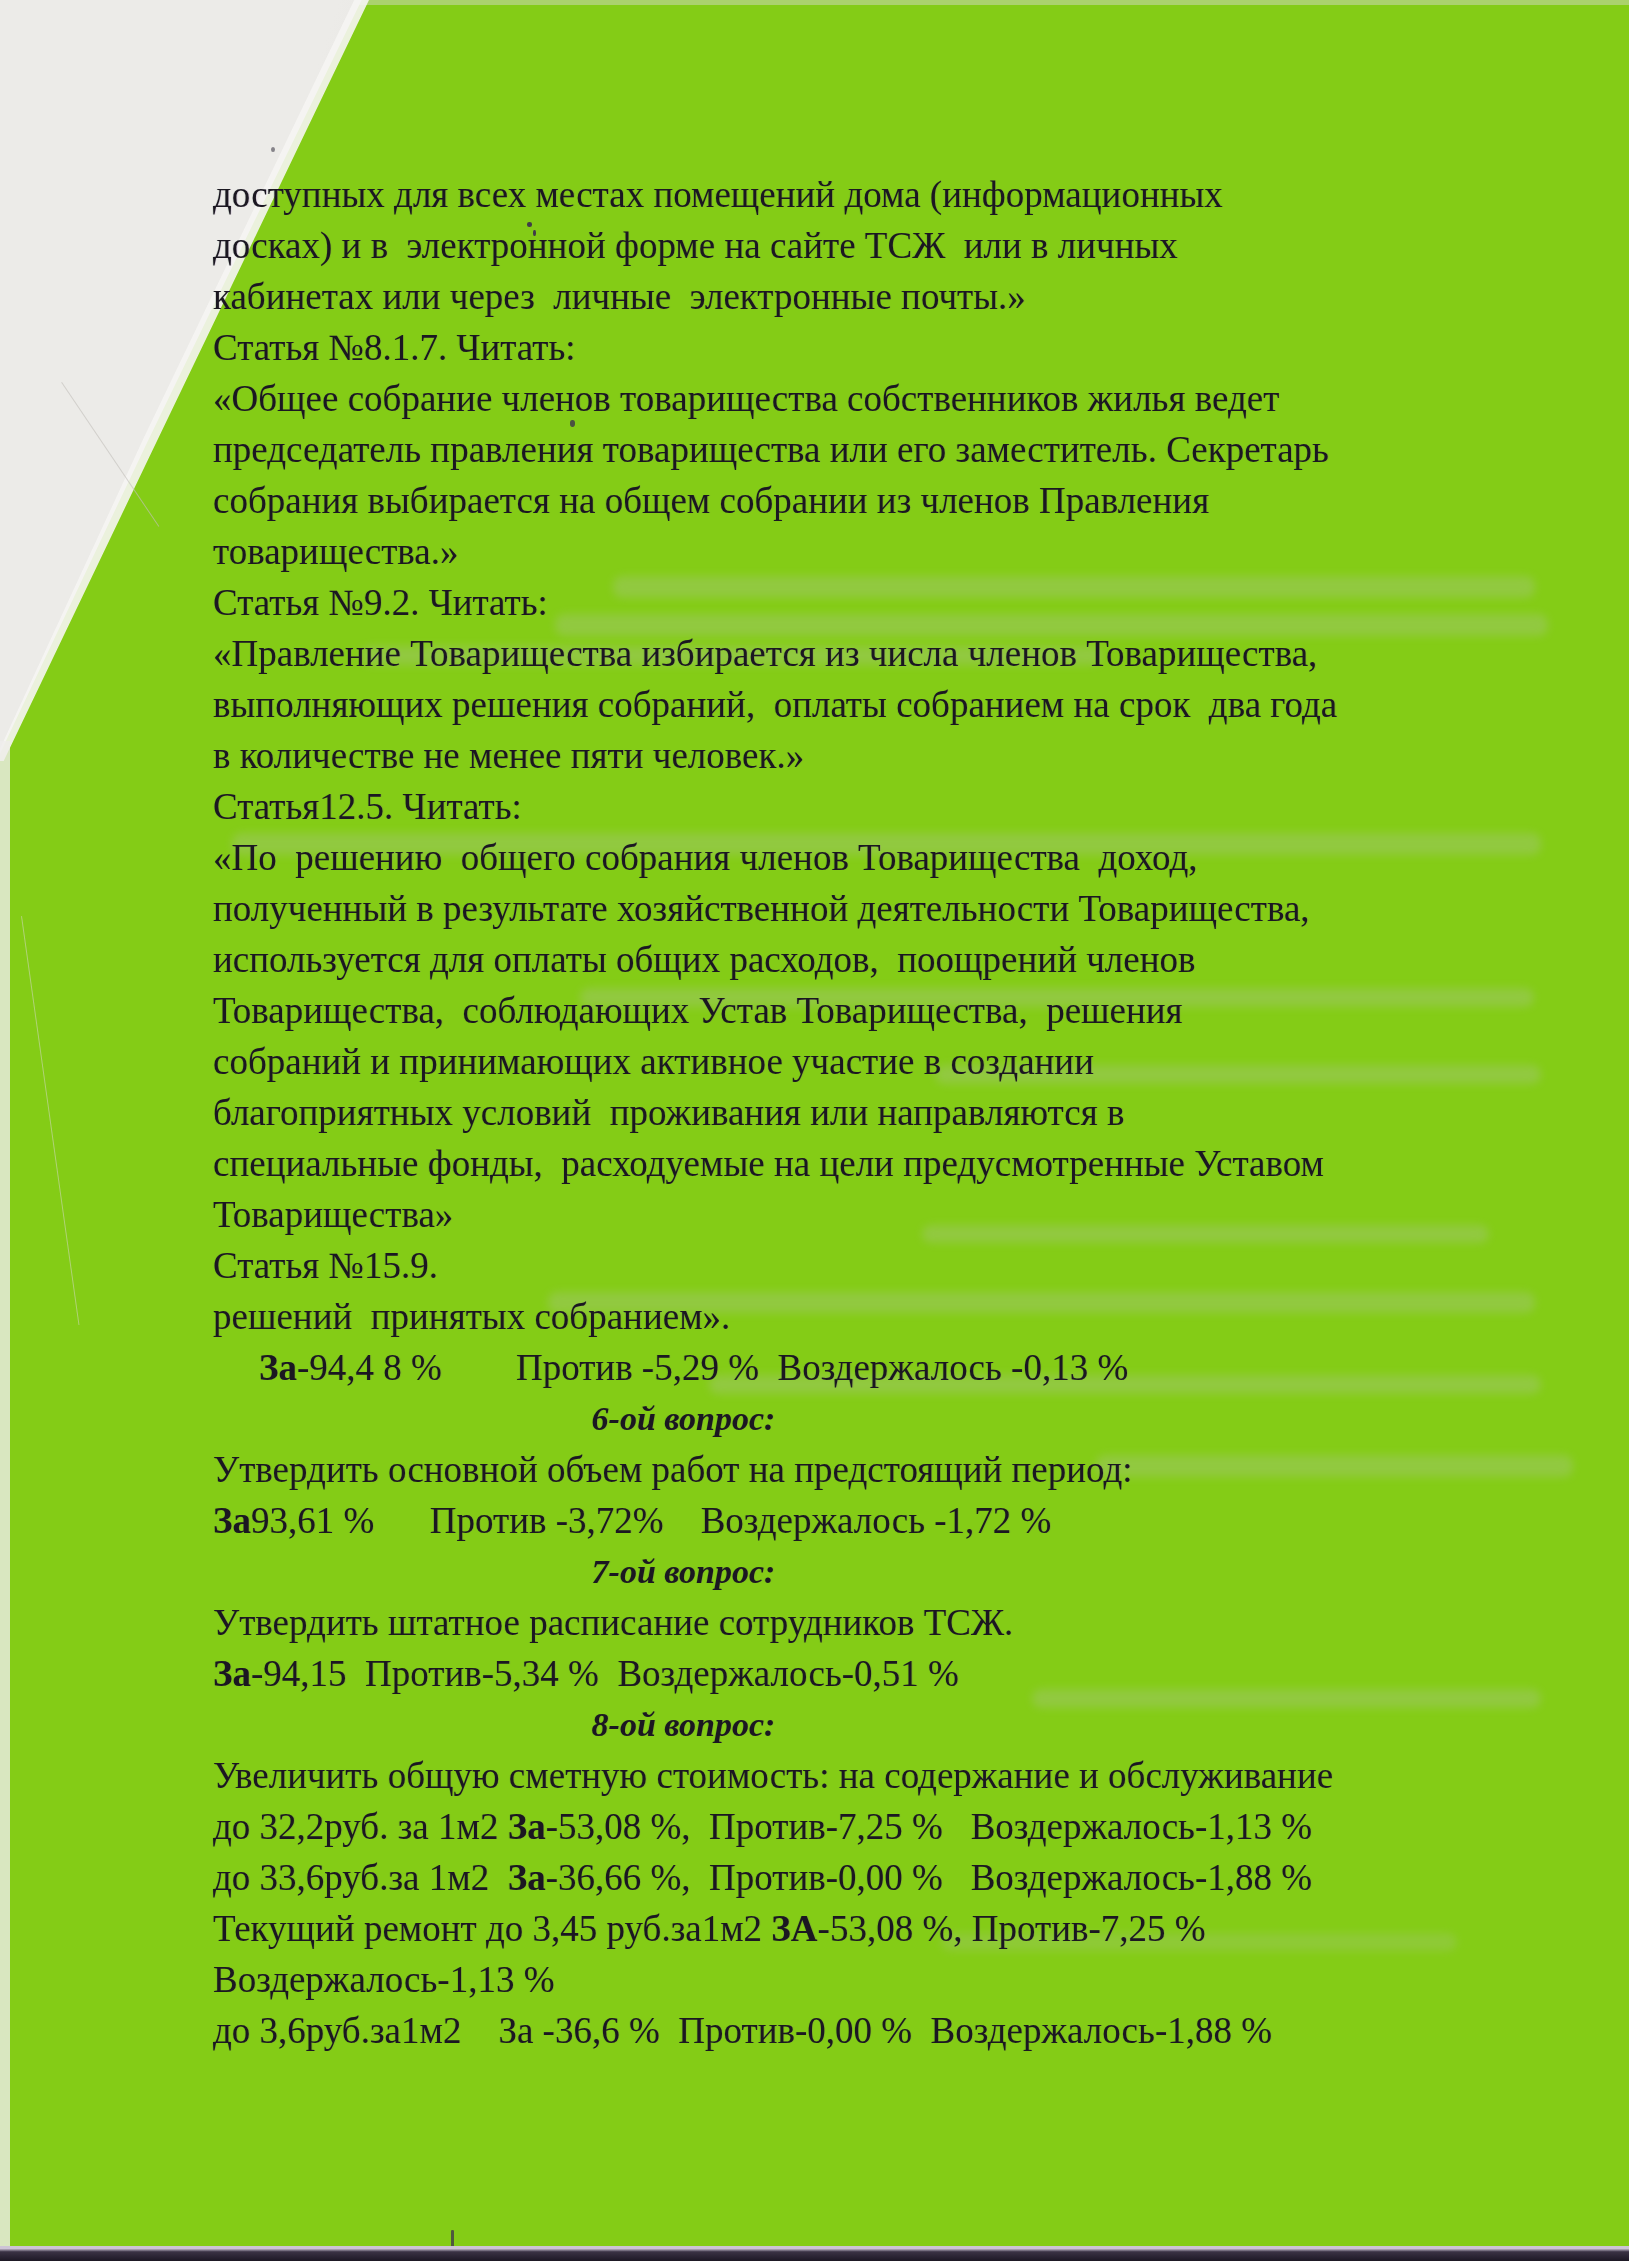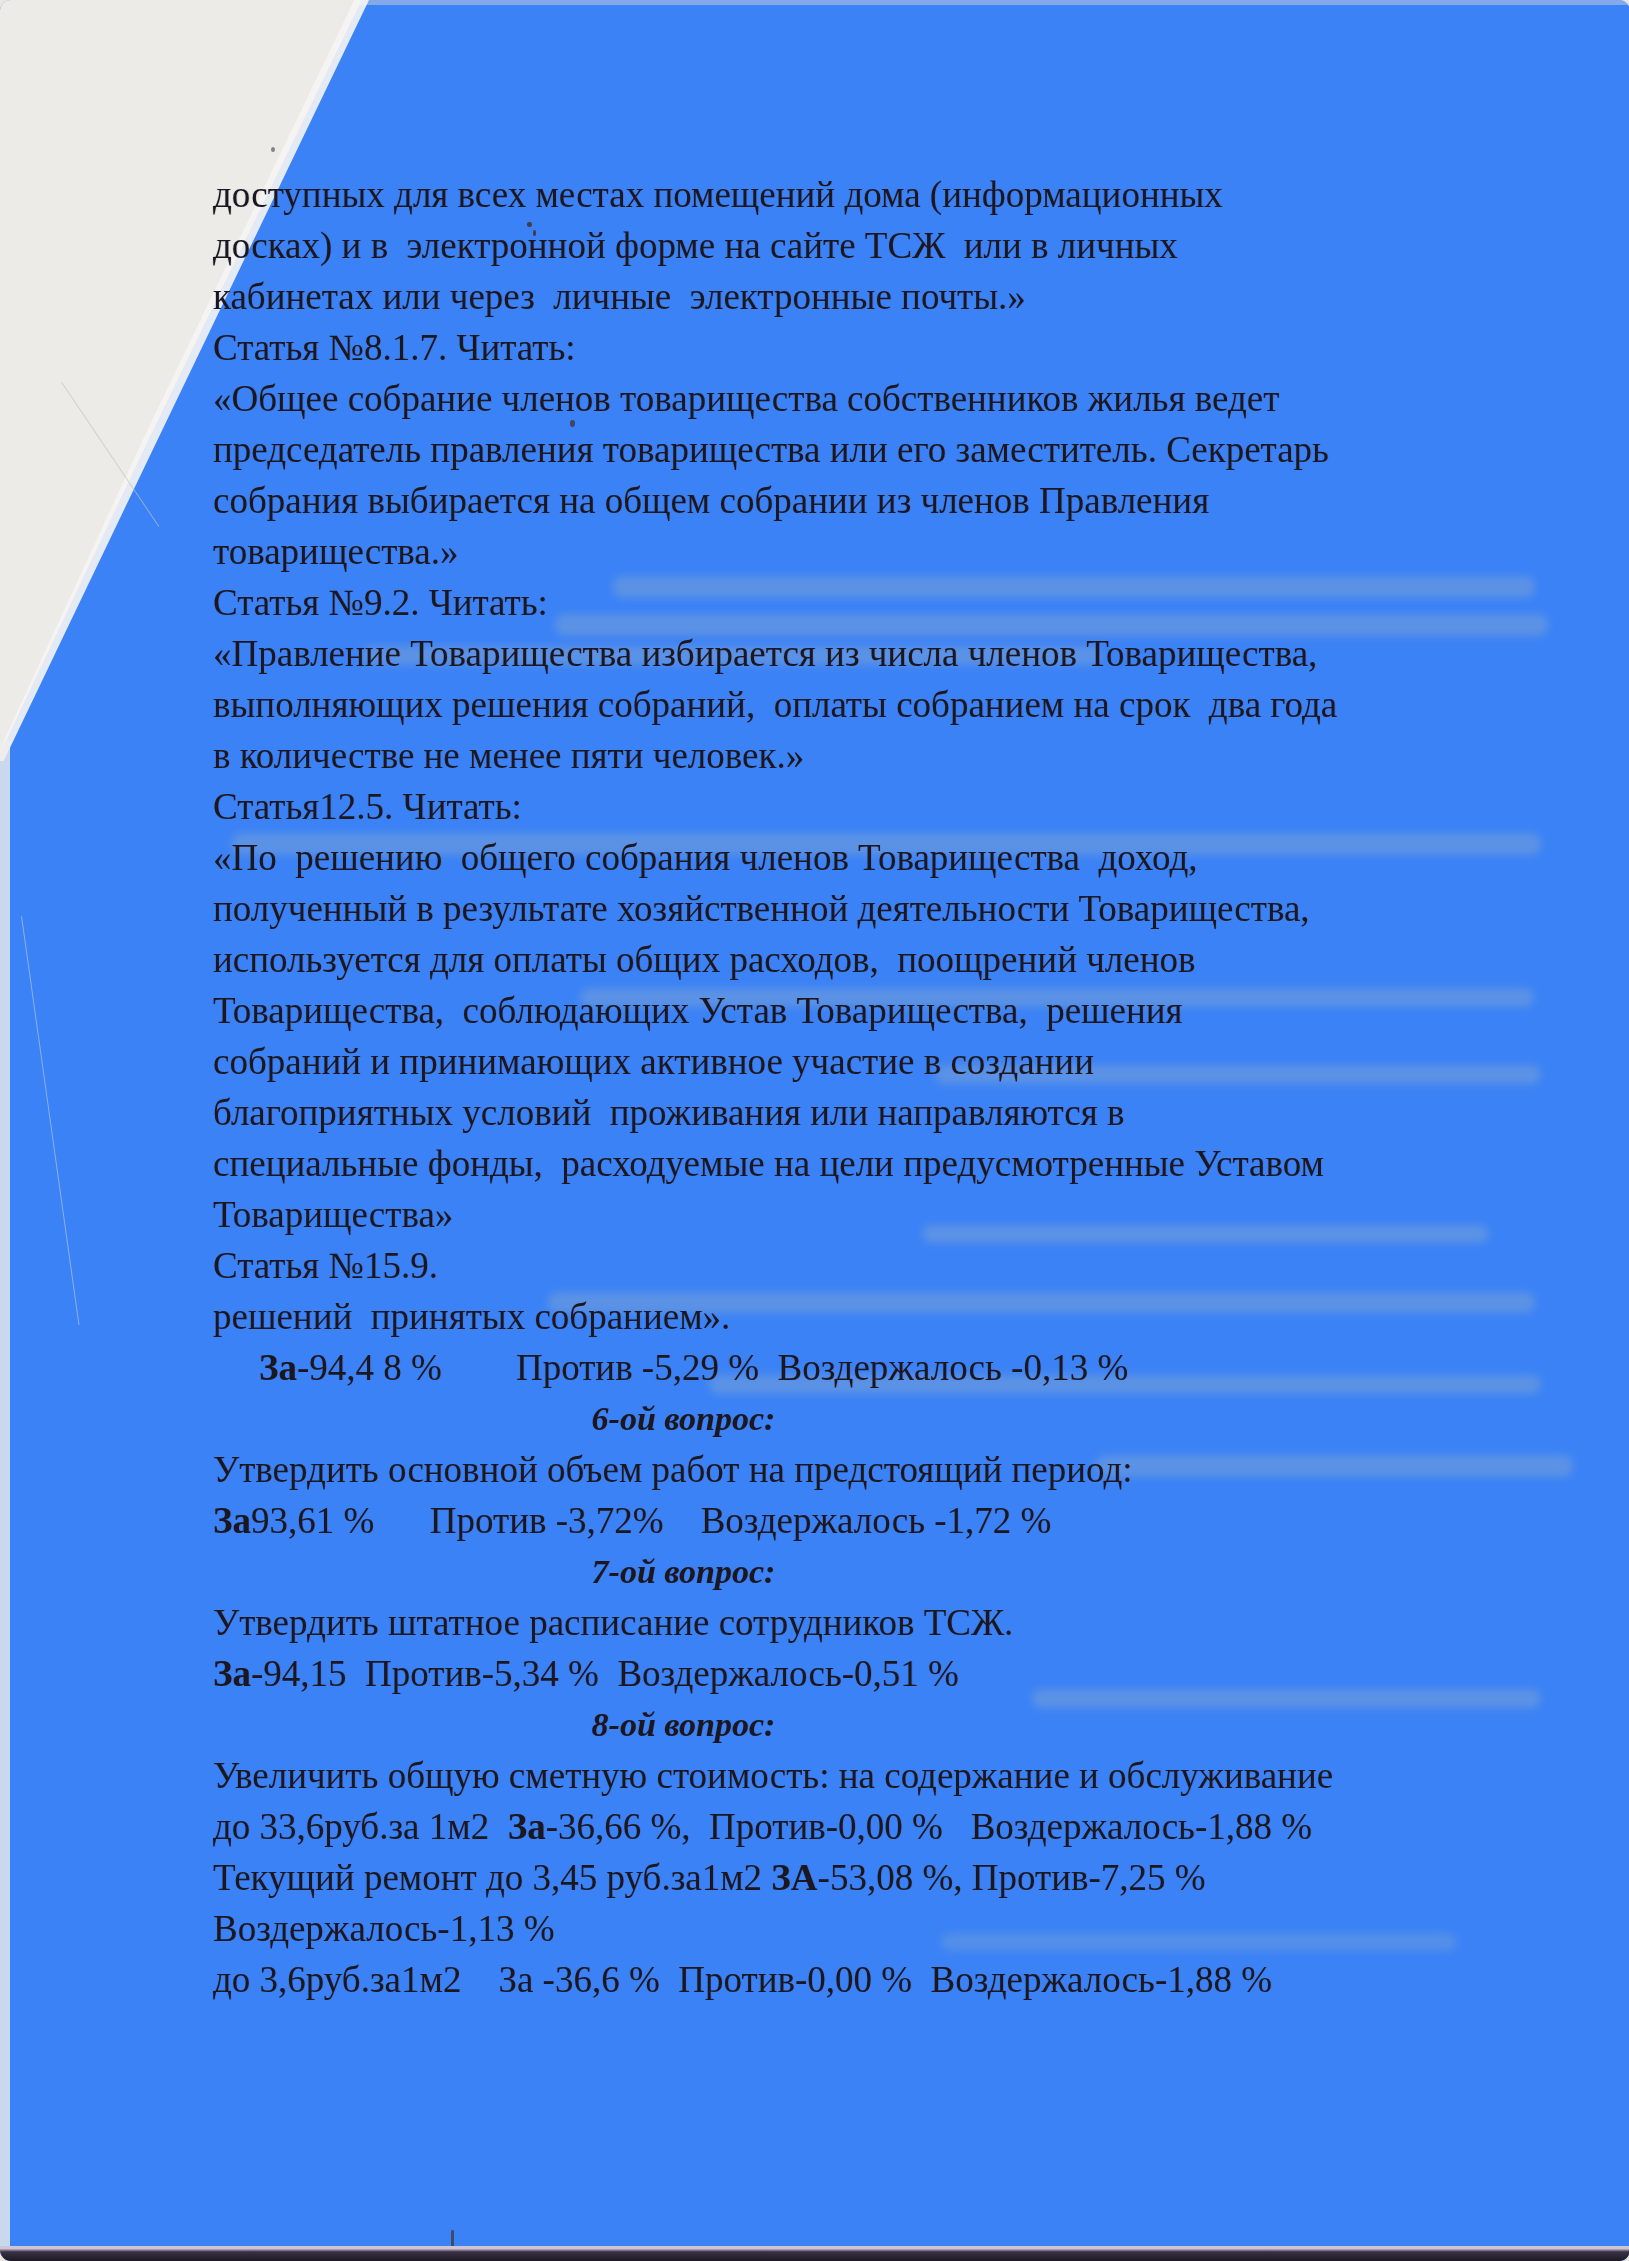--- a/index.html
+++ b/index.html
@@ -94,7 +94,7 @@
 </head>
 <body style="background: rgb(233, 231, 228);">
 
-<div class="page" style="background: #3b82f6; border-radius: 11px;">
+<div class="page" style="background: #84cc16;">
   <div class="top-edge"></div>
   <div class="fold"></div>
   <div class="fold-edge"></div>

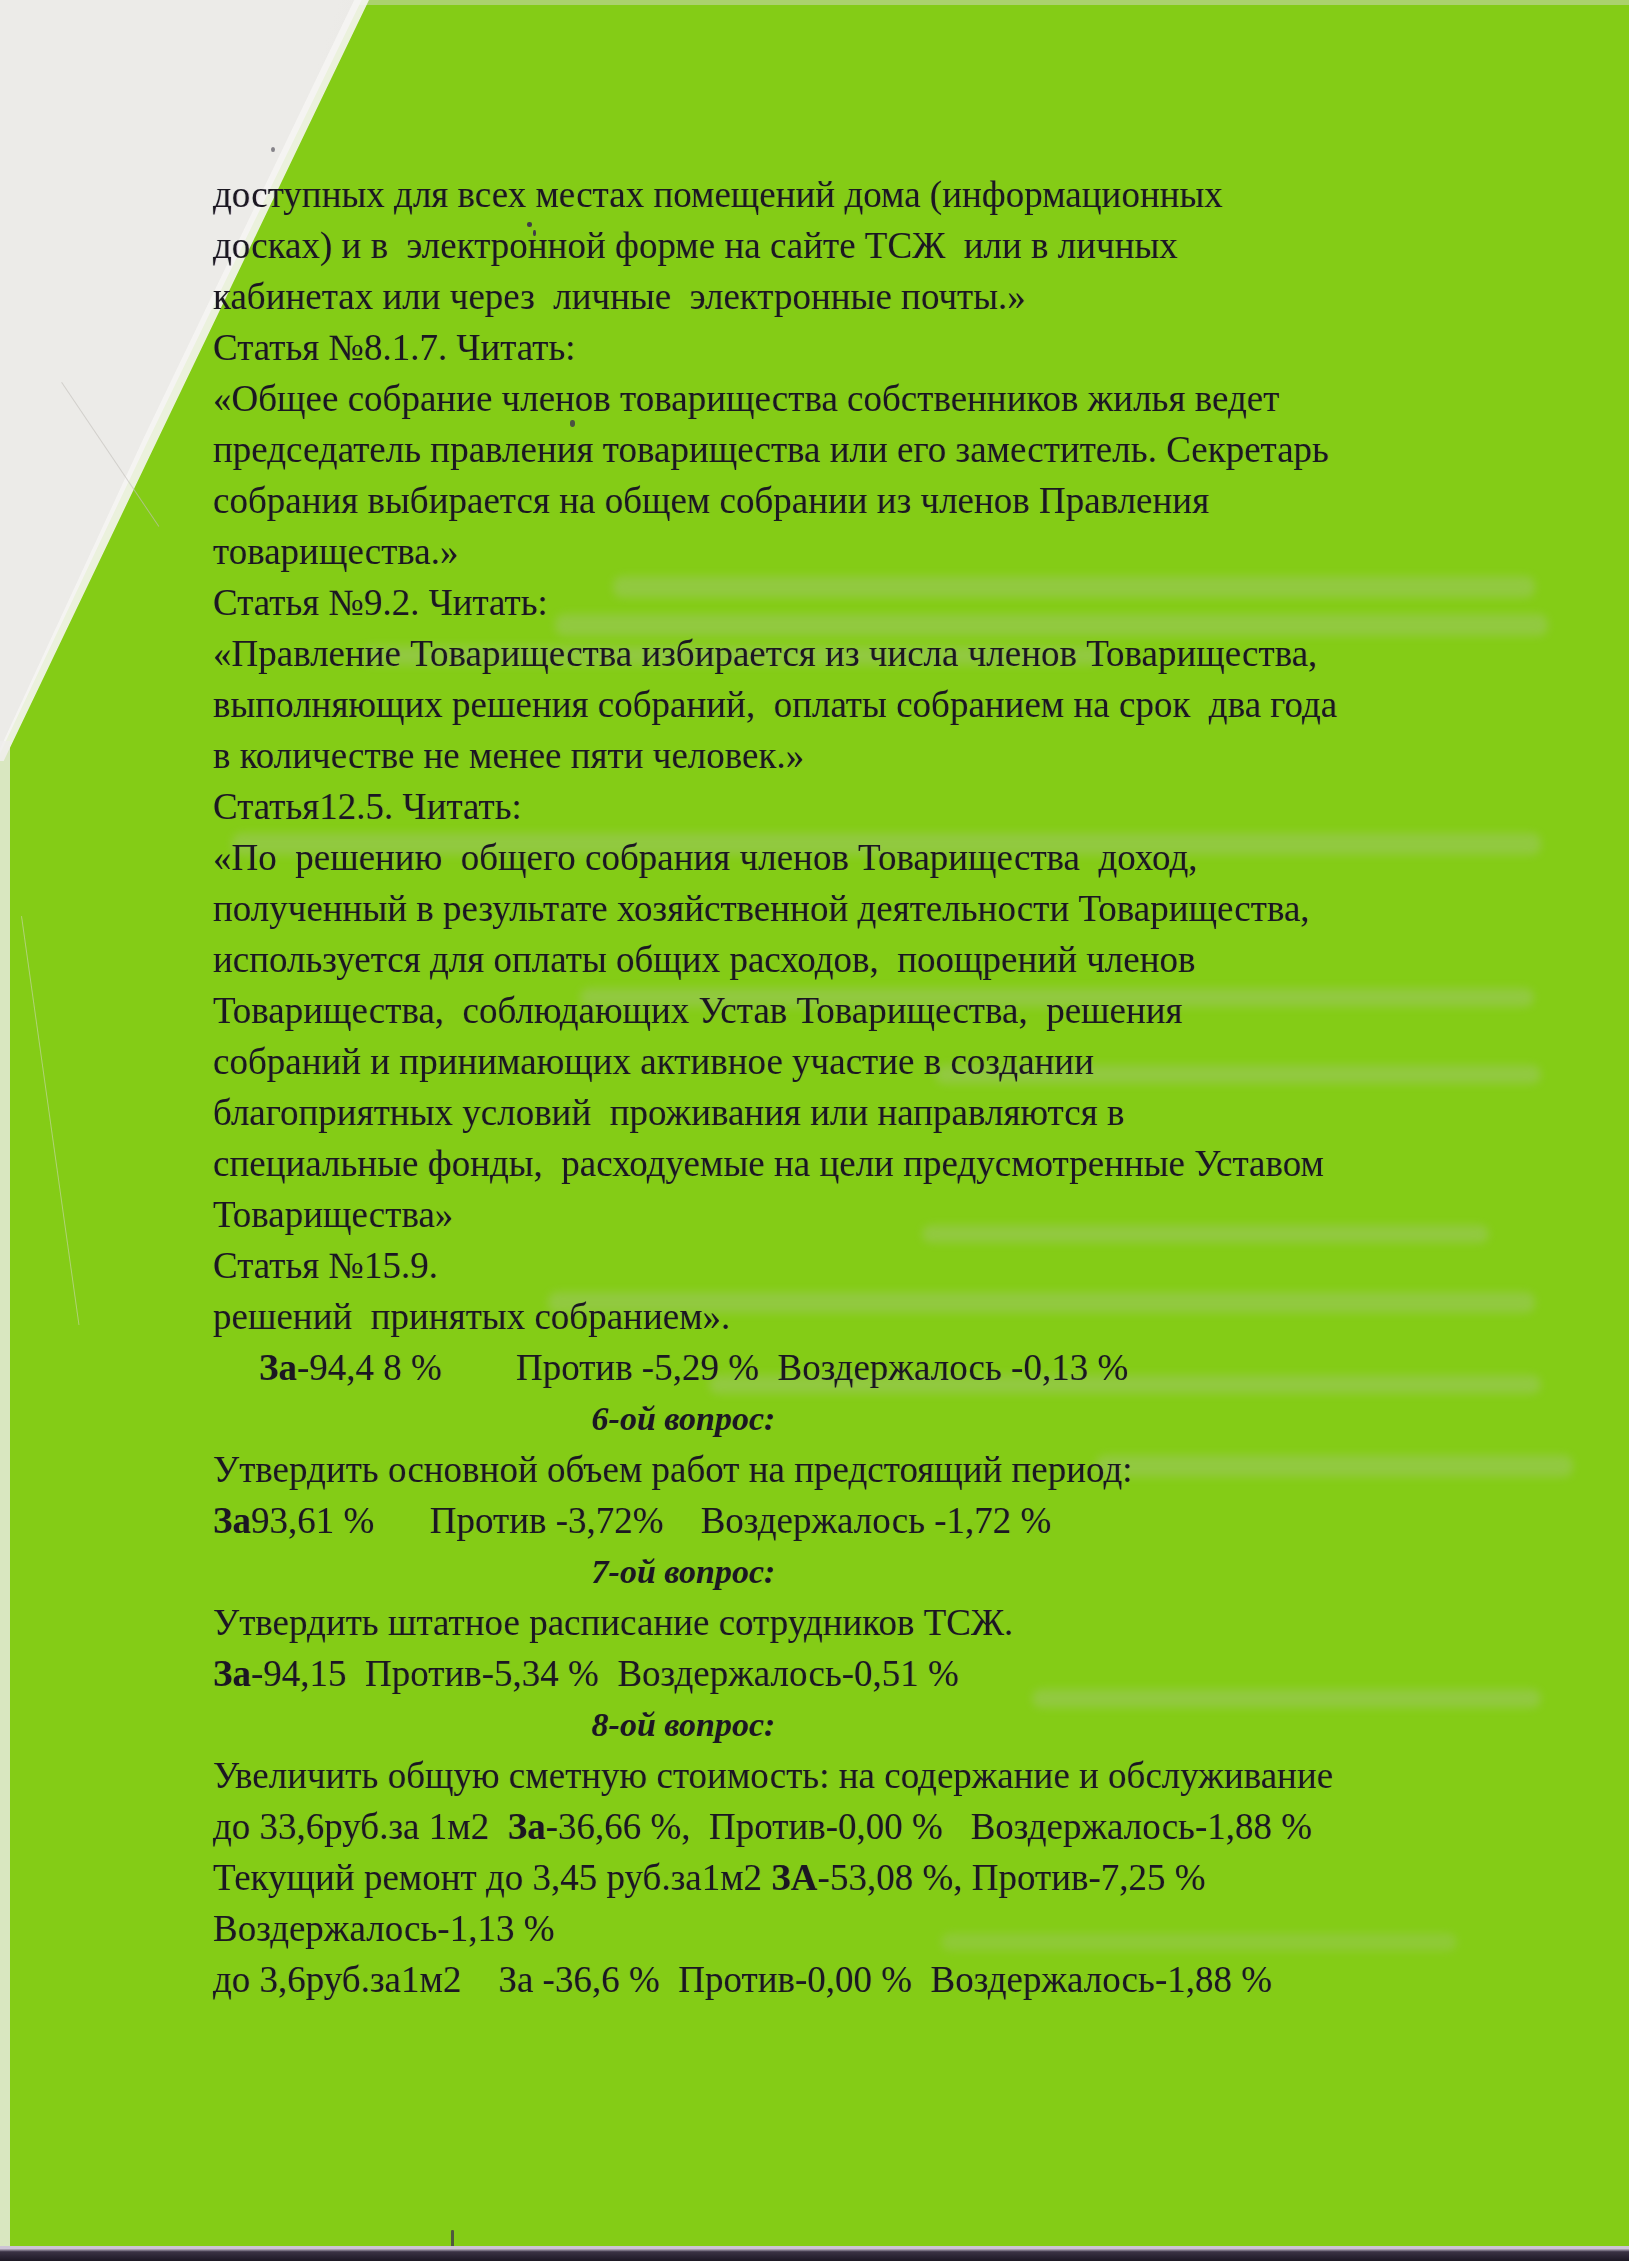--- a/index.html
+++ b/index.html
@@ -154,6 +154,7 @@
       <p class="line vote"><span></span><b>За</b><span>-94,15  Против-5,34 %  Воздержалось-0,51 %</span></p>
       <p class="line heading"><span></span><b></b><span>8-ой вопрос:</span></p>
       <p class="line text"><span></span><b></b><span>Увеличить общую сметную стоимость: на содержание и обслуживание</span></p>
+      <p class="line vote"><span>до 32,2руб. за 1м2 </span><b>За</b><span>-53,08 %,  Против-7,25 %   Воздержалось-1,13 %</span></p>
       <p class="line vote"><span>до 33,6руб.за 1м2  </span><b>За</b><span>-36,66 %,  Против-0,00 %   Воздержалось-1,88 %</span></p>
       <p class="line vote"><span>Текущий ремонт до 3,45 руб.за1м2 </span><b>ЗА</b><span>-53,08 %, Против-7,25 %</span></p>
       <p class="line text"><span></span><b></b><span>Воздержалось-1,13 %</span></p>

